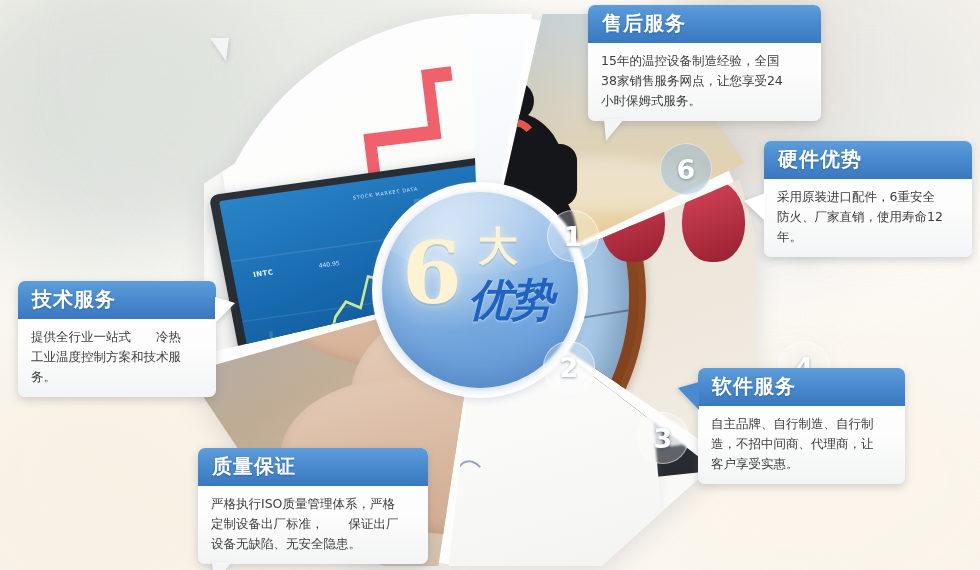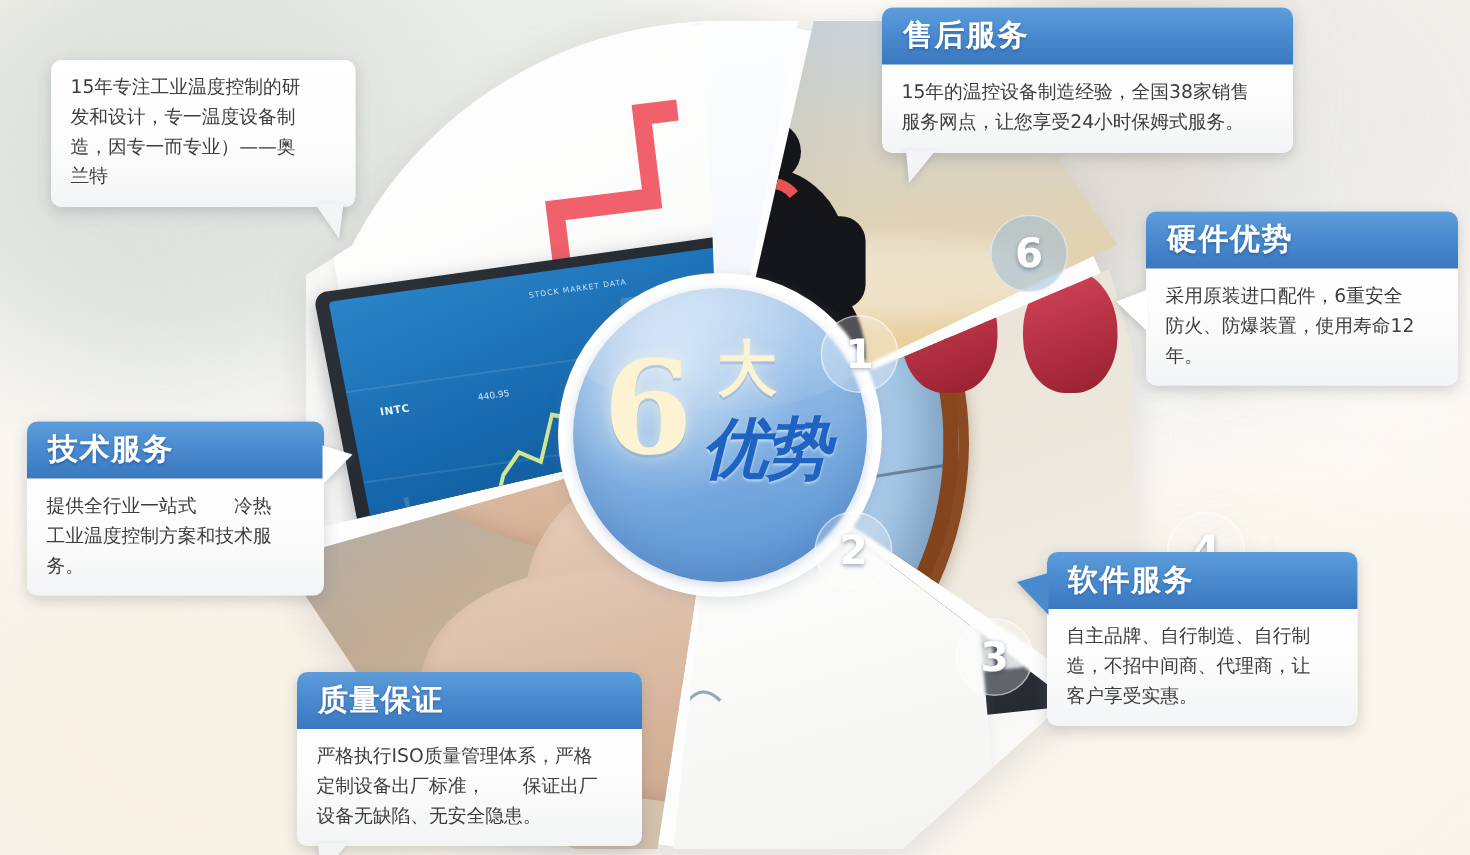--- a/index.html
+++ b/index.html
@@ -246,7 +246,7 @@
                    border-top:23px solid #f3f4f5;
                    filter:drop-shadow(1px 2px 2px rgba(110,115,125,.3)); }
 
-  #c-after  { left:588px; top:5px;   width:274px; }
+  #c-after  { left:588px; top:5px;   width:233px; }
   #c-after .tail { left:16px; bottom:-20px;
                    border-right:18px solid transparent; border-left:2px solid transparent;
                    border-top:22px solid #f3f4f5;

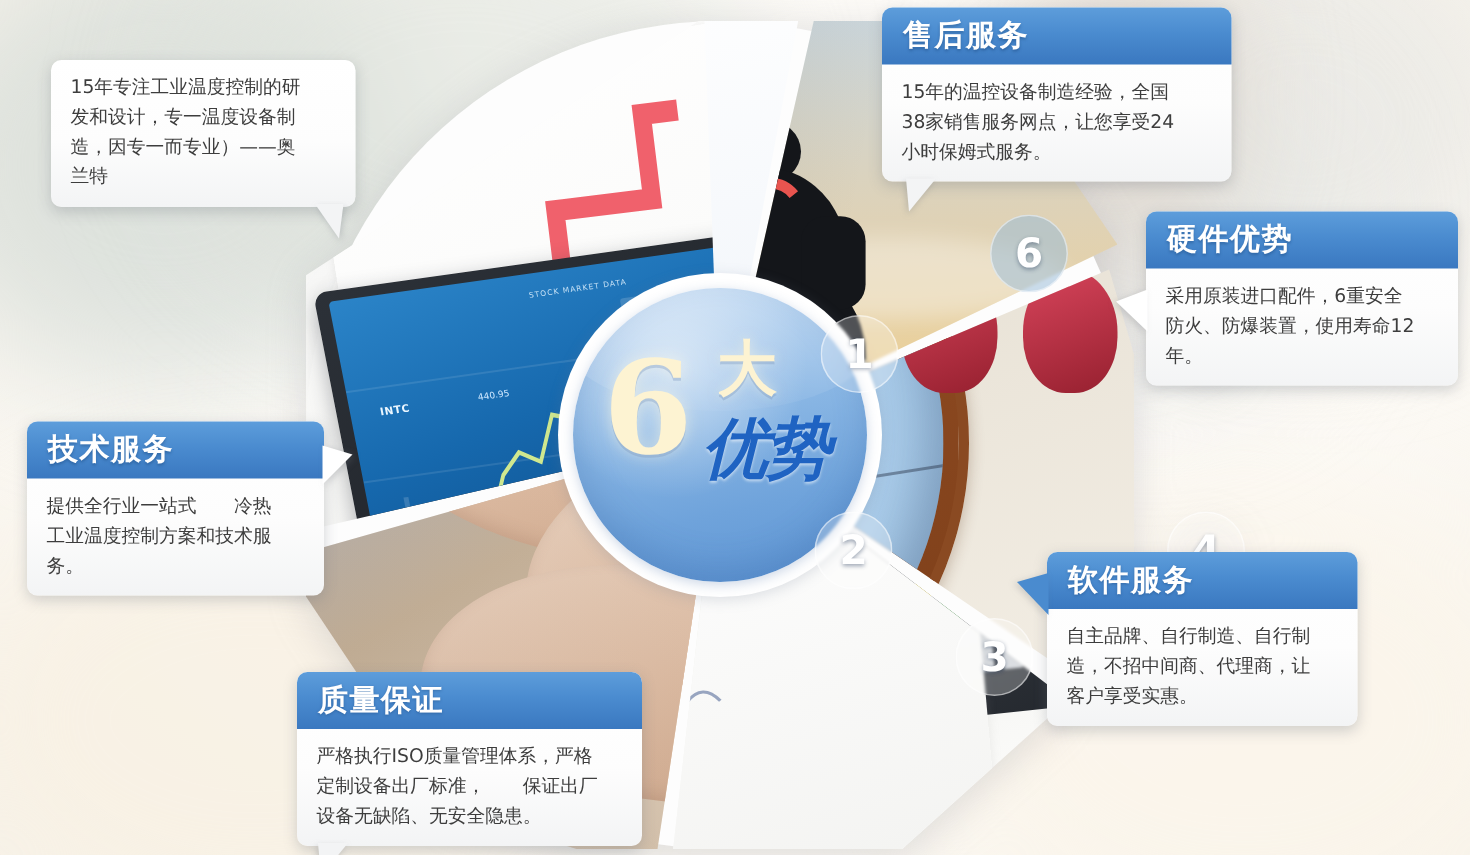--- a/index.html
+++ b/index.html
@@ -463,7 +463,6 @@
 </div>
 
 <div class="callout" id="c-team">
-  <div class="callout-bd">15年专注工业温度控制的研发和设计，专一温度设备制造，因专一而专业）——奥兰特</div>
   <div class="tail"></div>
 </div>
 

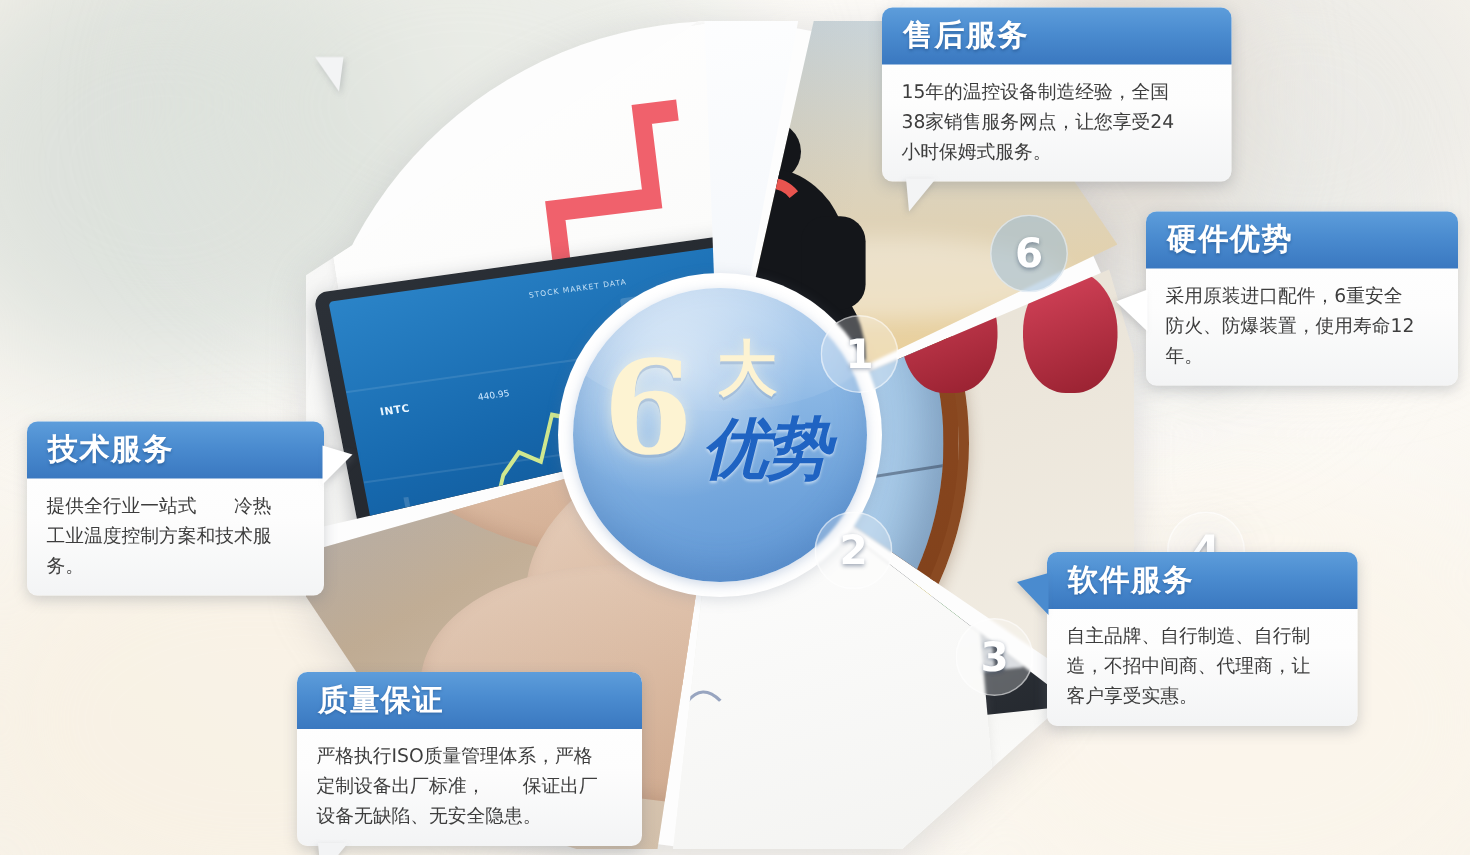--- a/index.html
+++ b/index.html
@@ -474,7 +474,7 @@
 
 <div class="callout" id="c-hw">
   <div class="callout-hd">硬件优势</div>
-  <div class="callout-bd">采用原装进口配件，6重安全防火、防爆装置，使用寿命12年。</div>
+  <div class="callout-bd">采用原装进口配件，6重安全防火、厂家直销，使用寿命12年。</div>
   <div class="tail"></div>
 </div>
 

